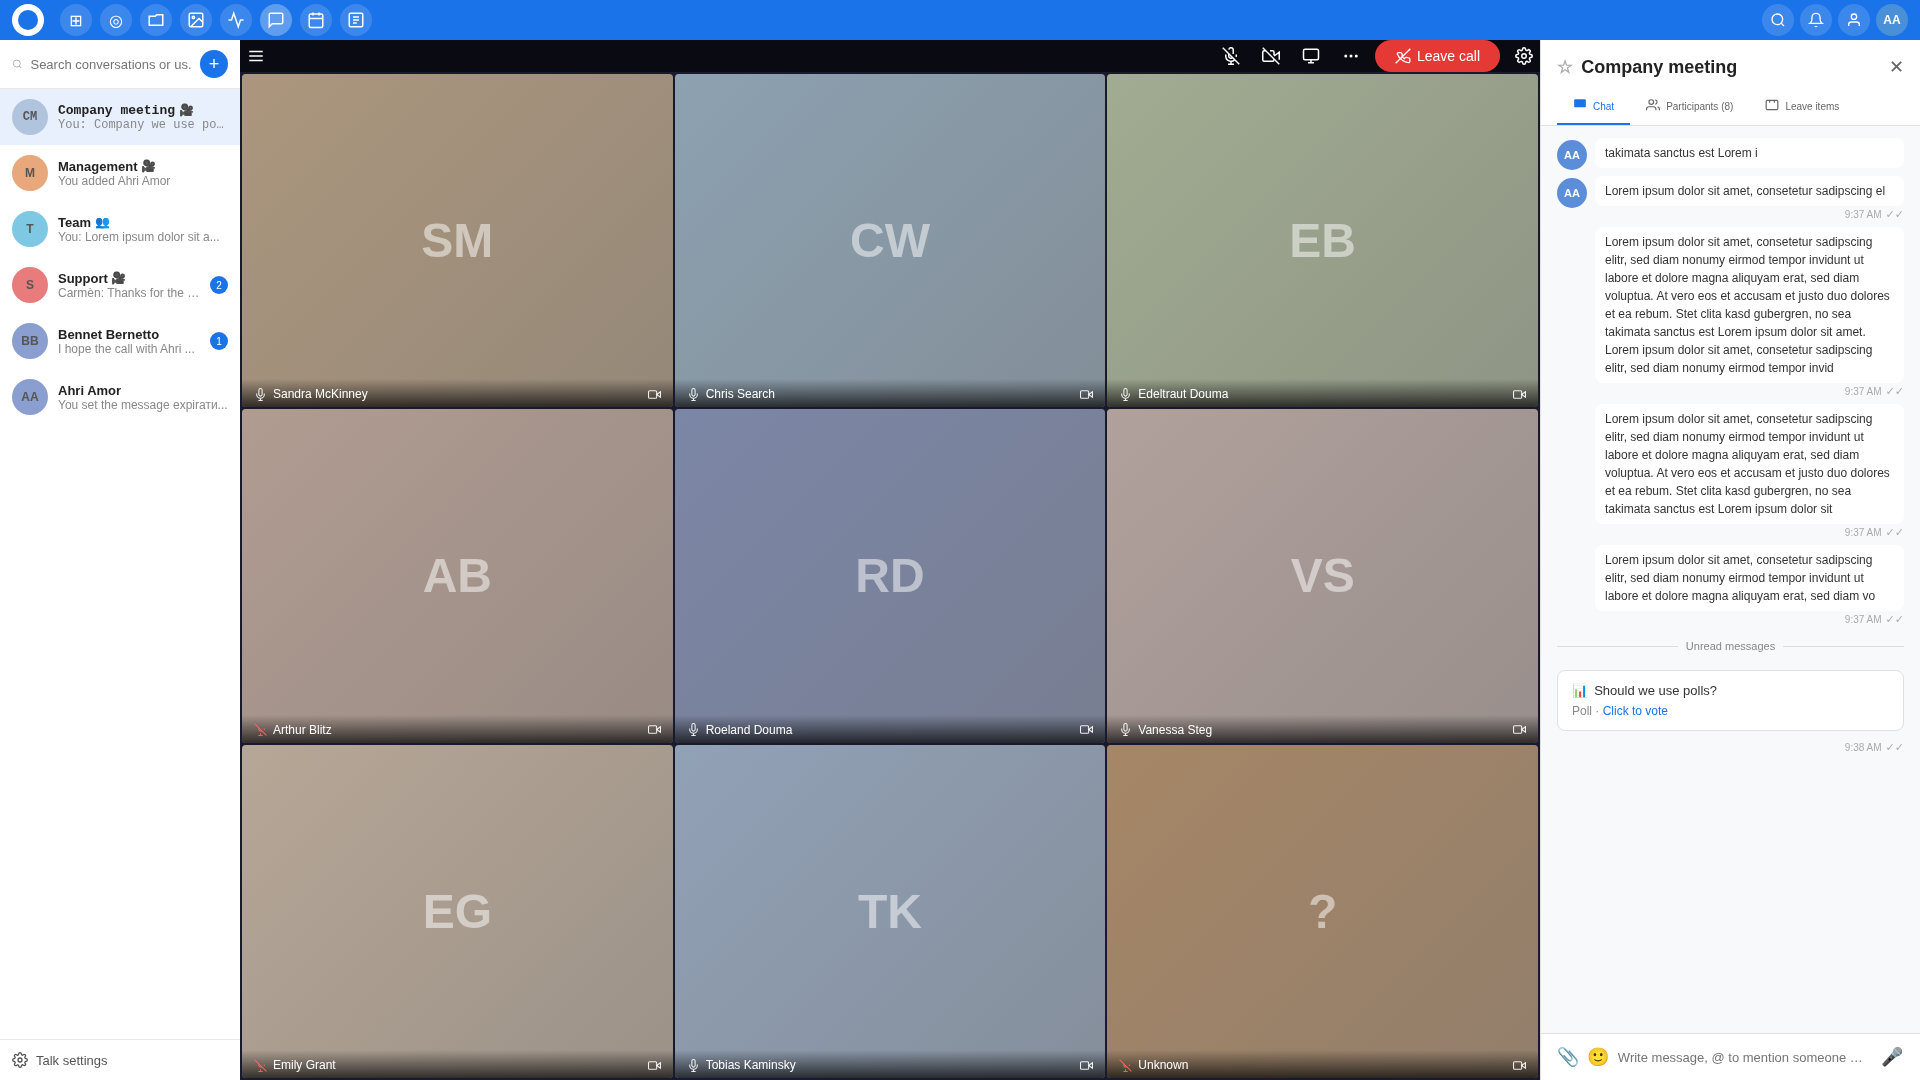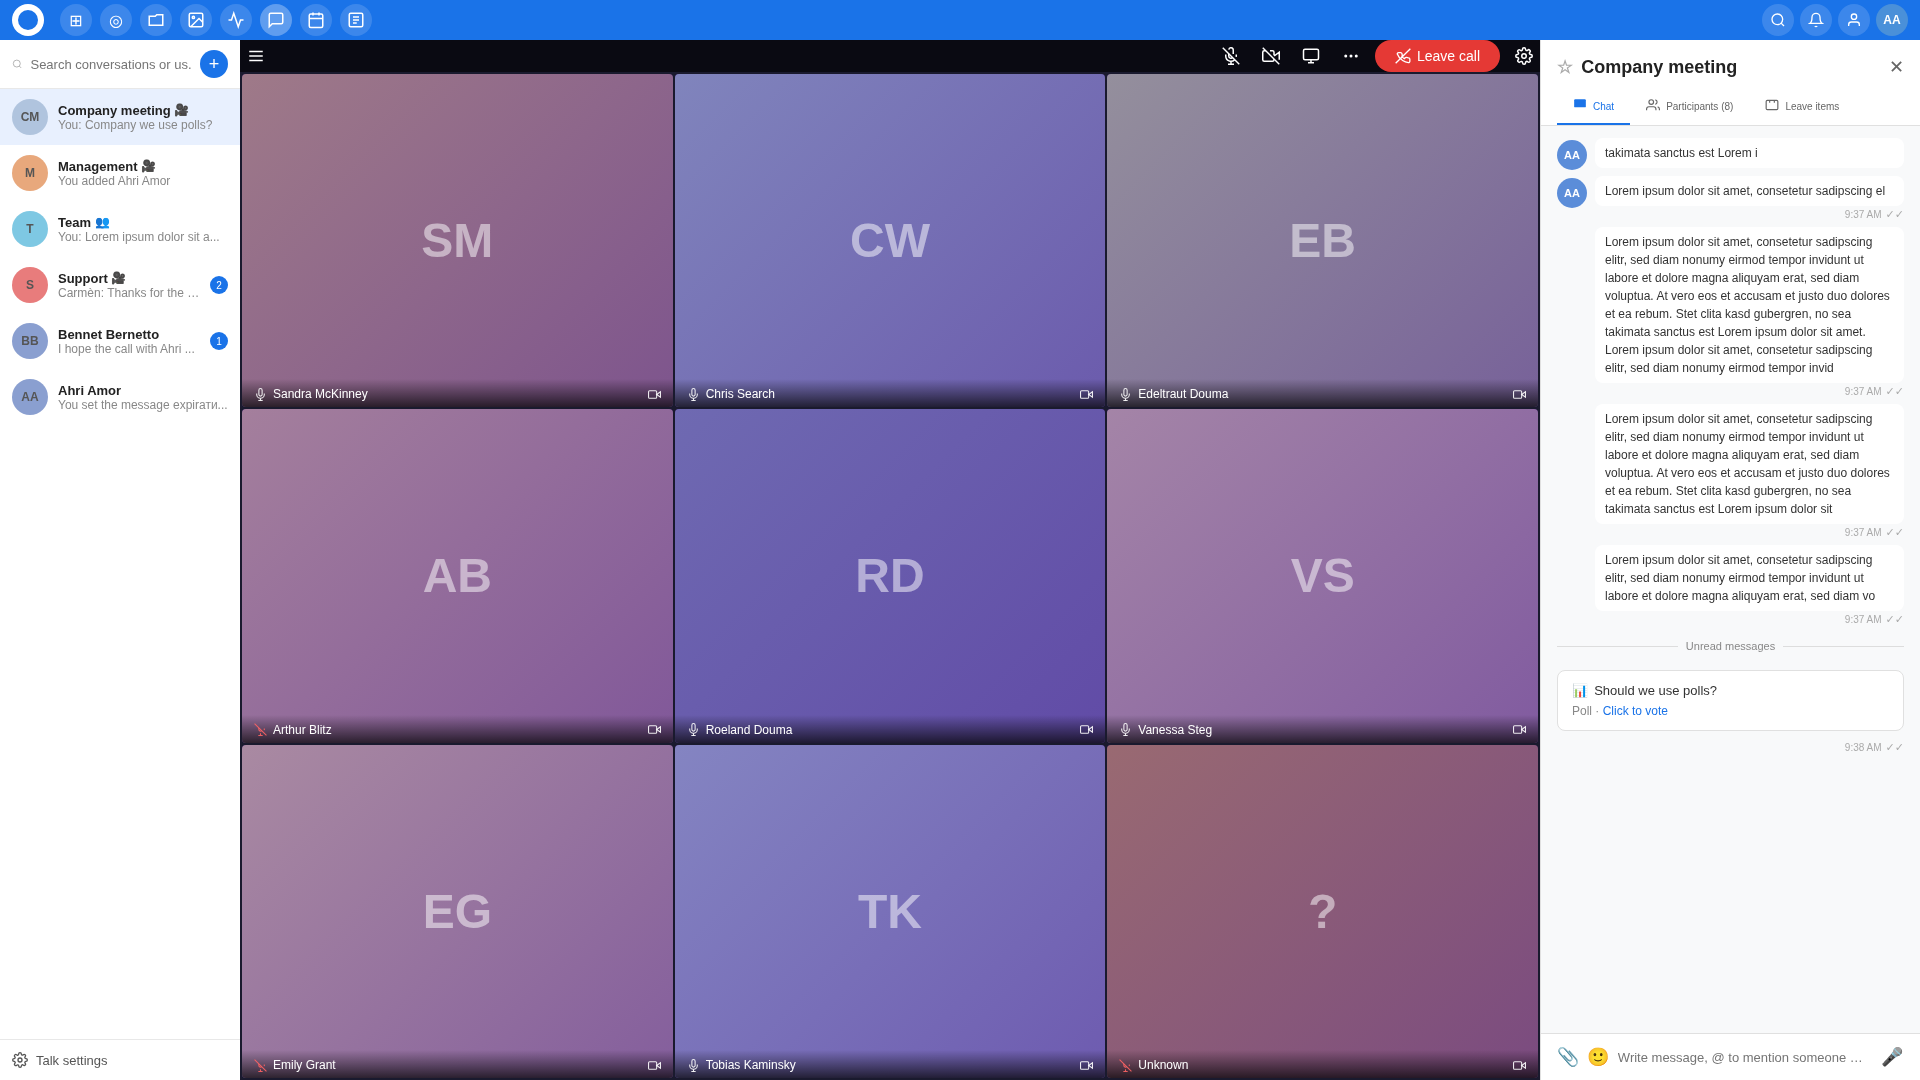--- a/index.html
+++ b/index.html
@@ -95,7 +95,7 @@
       cursor: pointer;
       gap: 10px;
     }
-    .conv-item.active { background: #e8f0fe; }
+    .conv-item.active { background: #e8f0fe; font-family: Liberation Mono, monospace; }
     .conv-avatar {
       width: 36px; height: 36px;
       border-radius: 50%;

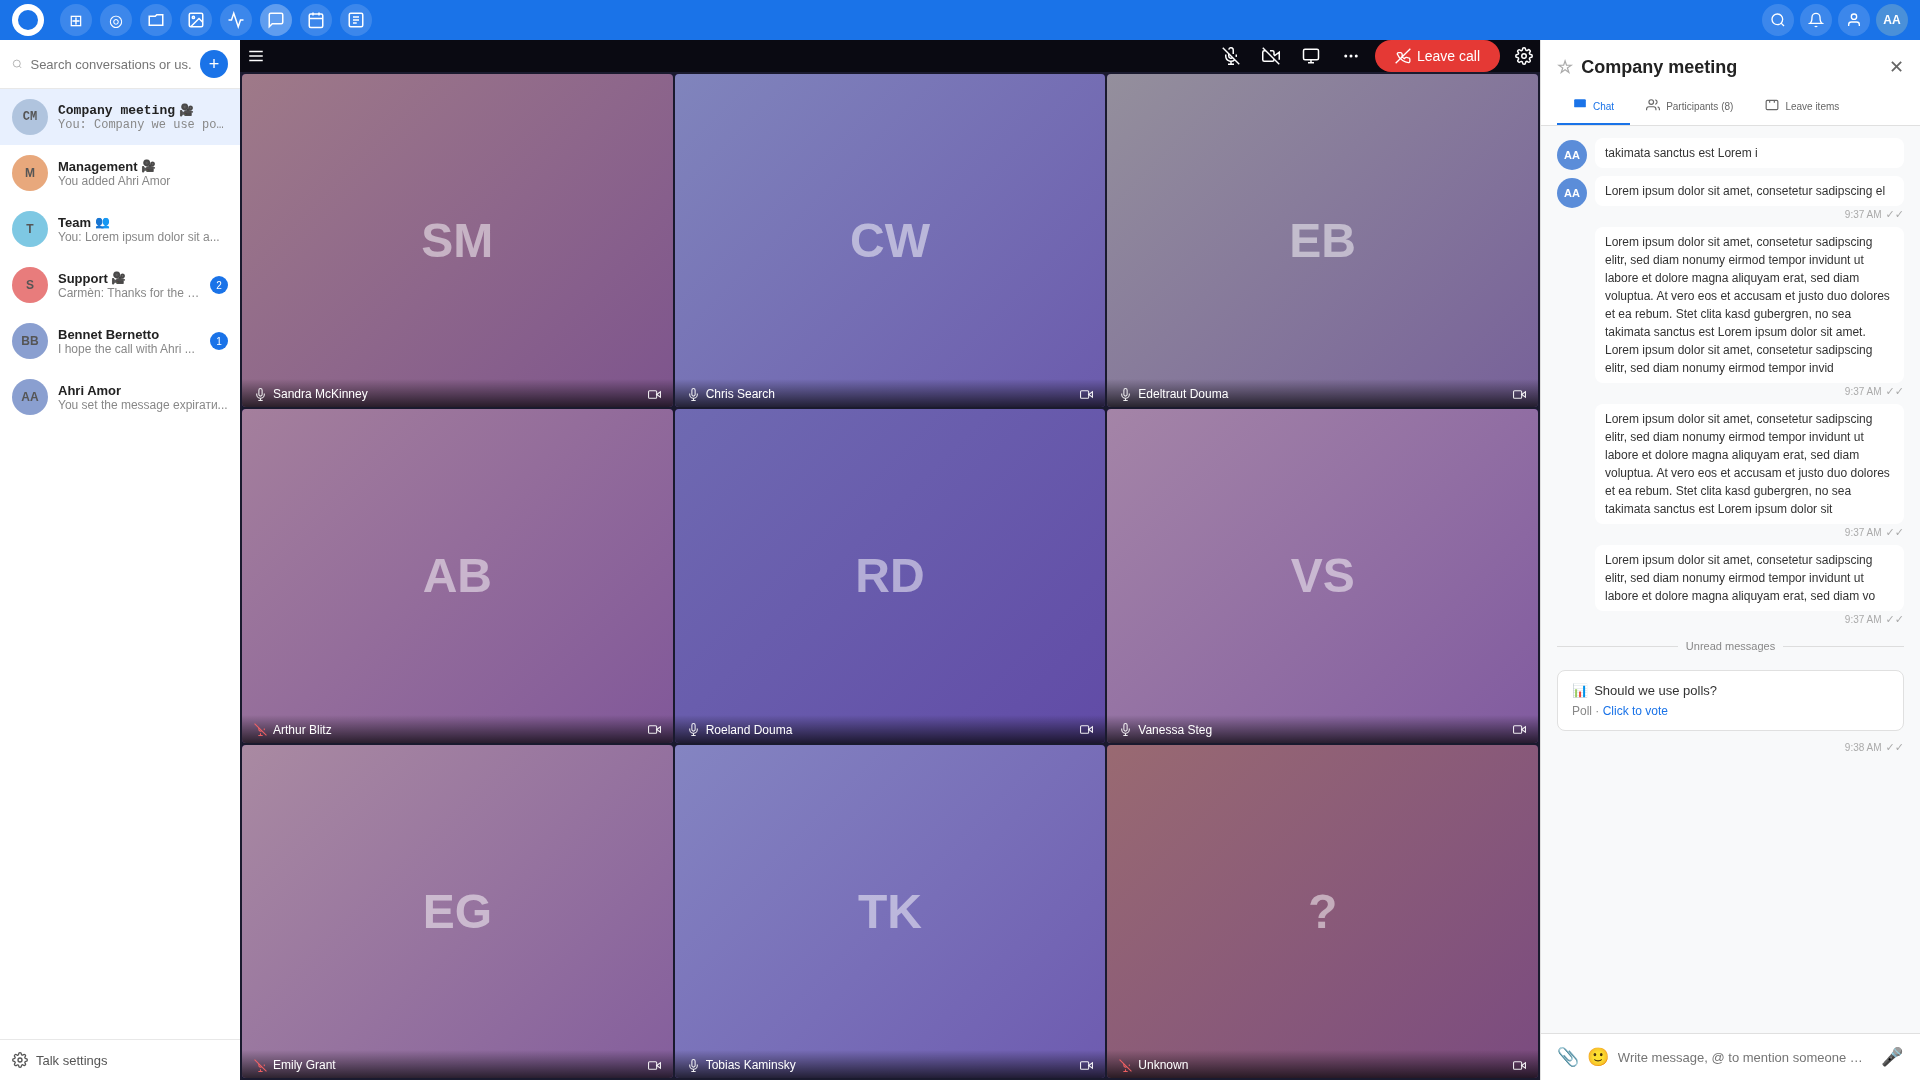--- a/index.html
+++ b/index.html
@@ -186,7 +186,7 @@
     }
     .video-cell {
       position: relative;
-      background: #4c1d95;
+      background: #737373;
       overflow: hidden;
       border-radius: 4px;
     }

